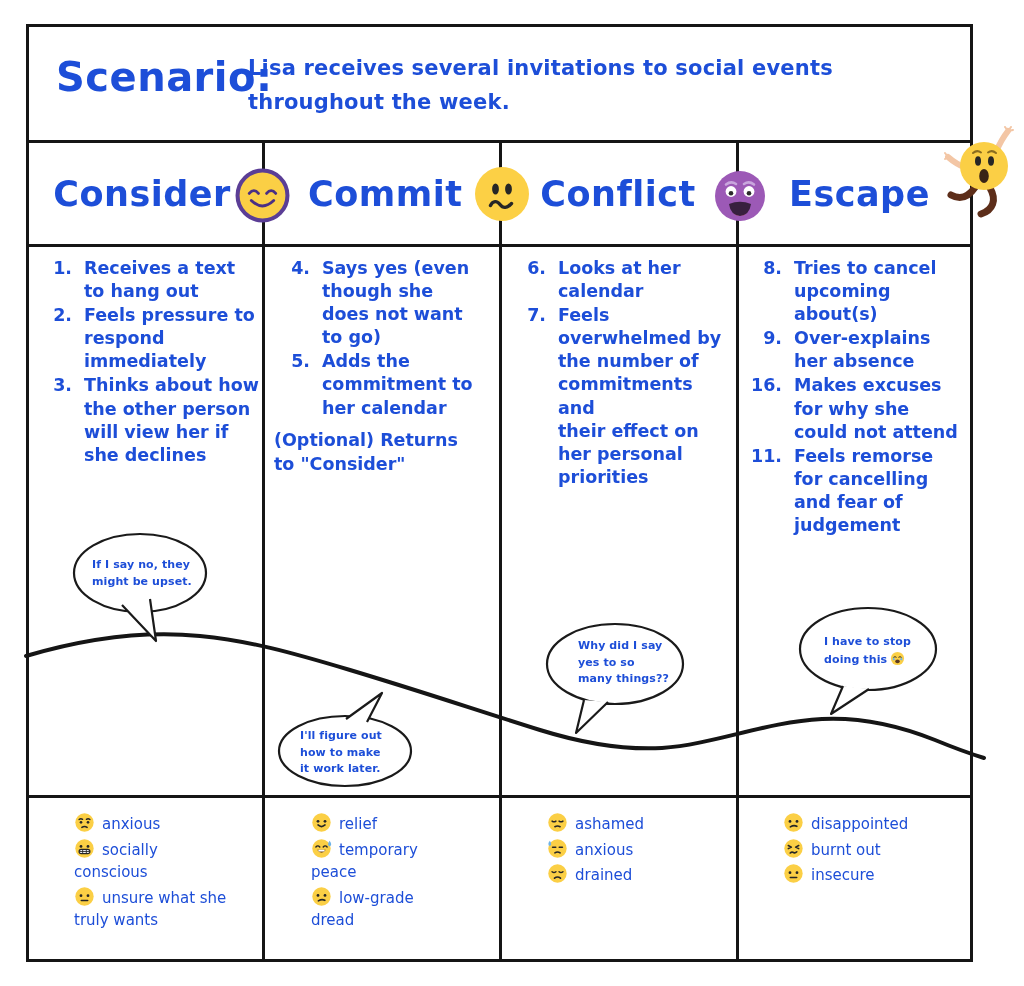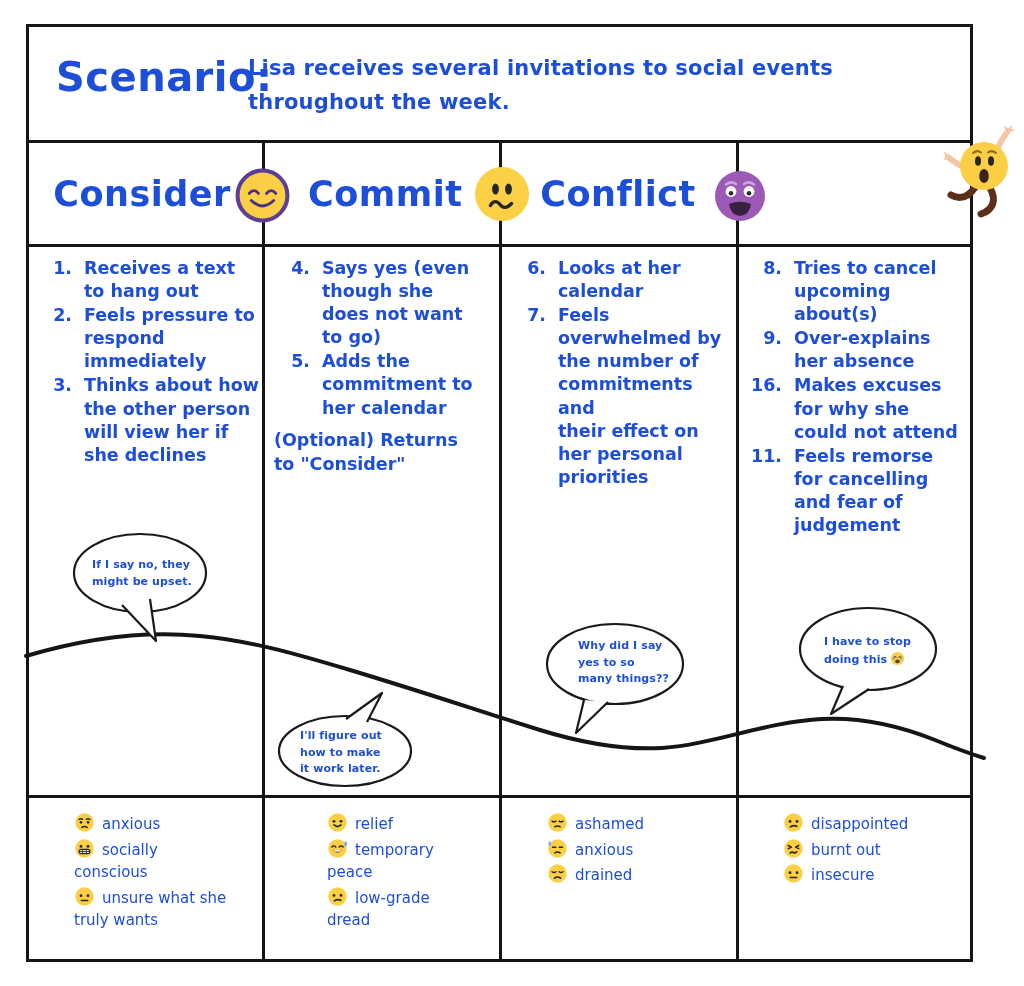--- a/index.html
+++ b/index.html
@@ -54,6 +54,7 @@
   <div class="col-title" style="left:42px;width:200px">Consider</div>
   <div class="col-title" style="left:308px;width:140px">Commit</div>
   <div class="col-title" style="left:538px;width:160px">Conflict</div>
+  <div class="col-title" style="left:789px;width:130px">Escape</div>
 
   <svg class="hdr-emoji" style="left:234px;top:167px" width="57" height="57" viewBox="0 0 56 56">
     <circle cx="28" cy="28" r="24.5" fill="#FBCF45" stroke="#5B3E96" stroke-width="4"></circle>

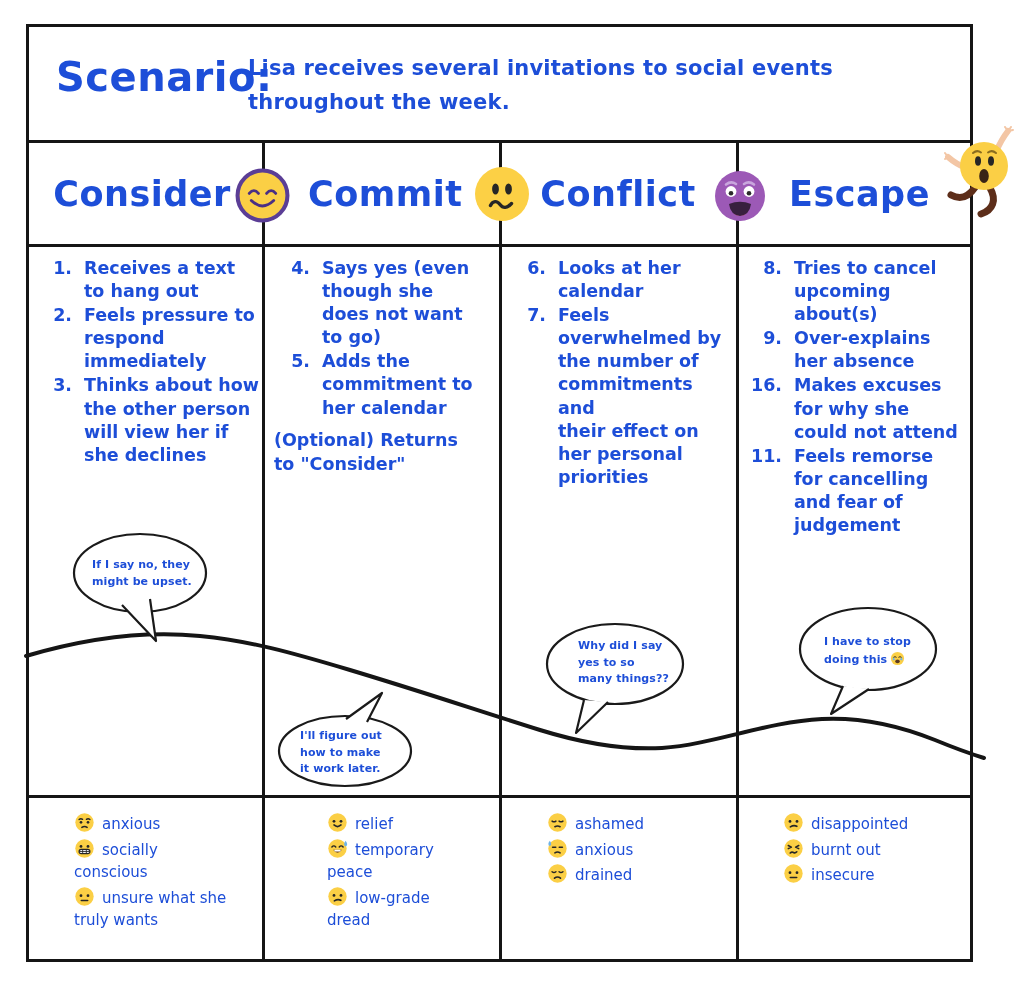--- a/index.html
+++ b/index.html
@@ -244,7 +244,7 @@
 truly wants</span></div>
   </div>
 
-  <div class="col-emotions" style="left:293px;width:215px">
+  <div class="col-emotions" style="left:277px;width:215px">
     <div class="emotion"><svg width="21" height="21" viewBox="0 0 24 24">
           <circle cx="12" cy="12" r="10.5" fill="#FBCF45"></circle>
           <circle cx="8" cy="10.6" r="1.6" fill="#262626"></circle>

